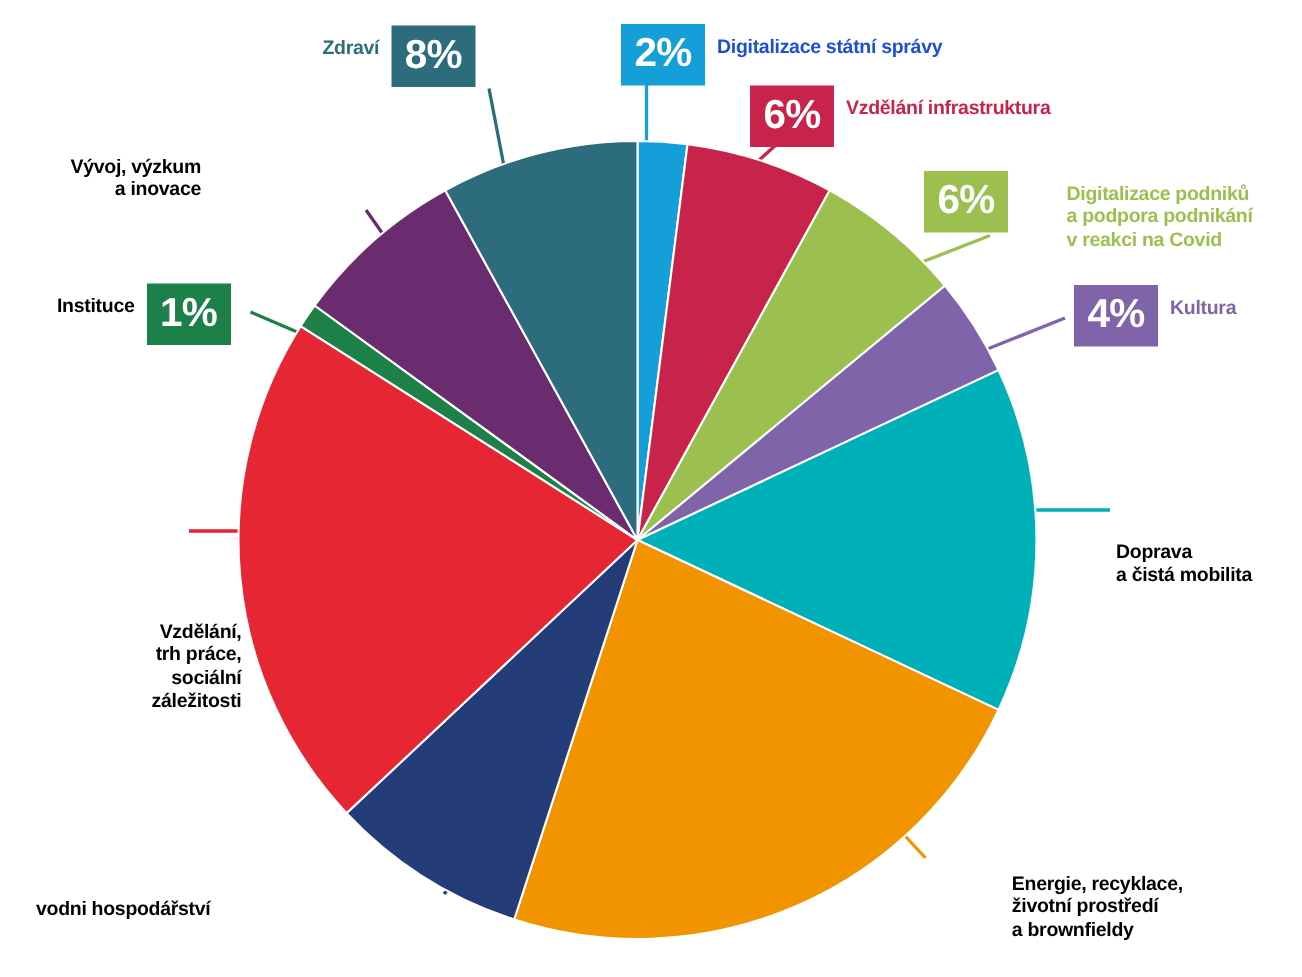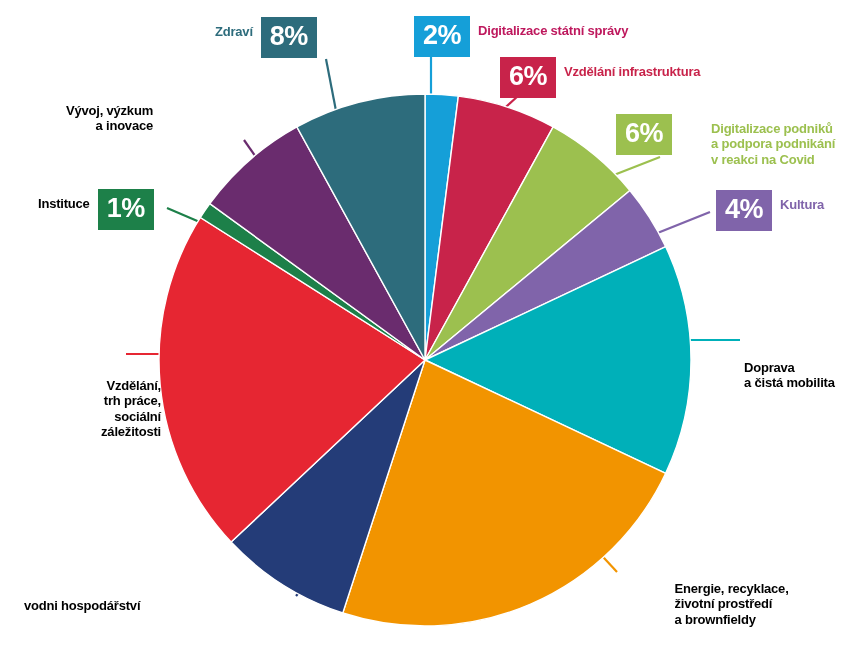--- a/index.html
+++ b/index.html
@@ -104,7 +104,7 @@
 
   <div class="label-group" style="left:414px; top:16px;">
     <span class="pct-badge" style="background: rgb(21, 159, 216);">2%</span>
-    <span class="cat-text" style="color: #be185d; text-align: center;">
+    <span class="cat-text" style="color: #1d4ed8; text-align: center;">
       <span>Digitalizace státní správy</span>
     </span>
   </div>

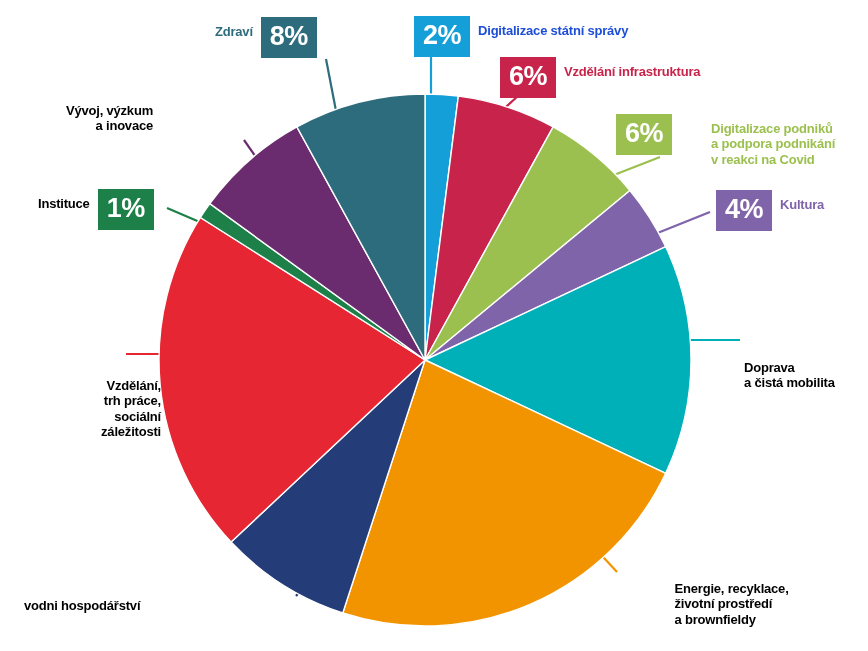--- a/index.html
+++ b/index.html
@@ -174,7 +174,7 @@
     </span>
   </div>
 
-  <div class="label-group rtl" style="left:66px; top:96px;">
+  <div class="label-group rtl" style="left:47px; top:96px;">
     <span class="pct-badge">7%</span>
     <span class="cat-text align-right">
       <span>Vývoj, výzkum</span><br>

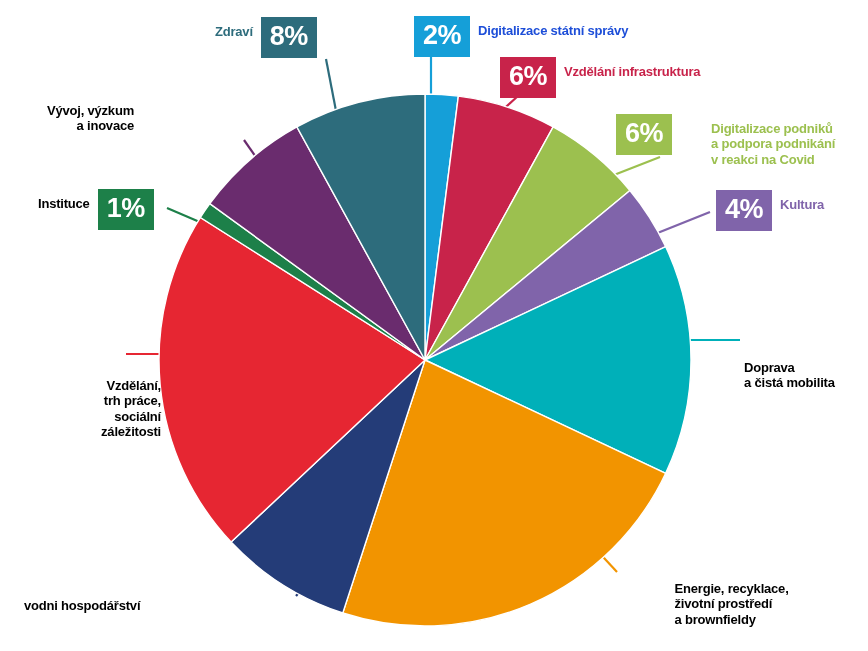--- a/index.html
+++ b/index.html
@@ -159,7 +159,7 @@
 
   <div class="label-group stacked" style="left:53px; top:330px;">
     <span class="pct-badge" style="display:inline-block;">21%</span>
-    <div class="cat-text align-right" style="width:108px;">
+    <div class="cat-text align-right" style="width:108px;margin-top:35px;">
       <span>Vzdělání,</span><br>
       <span>trh práce,</span><br>
       <span>sociální</span><br>

